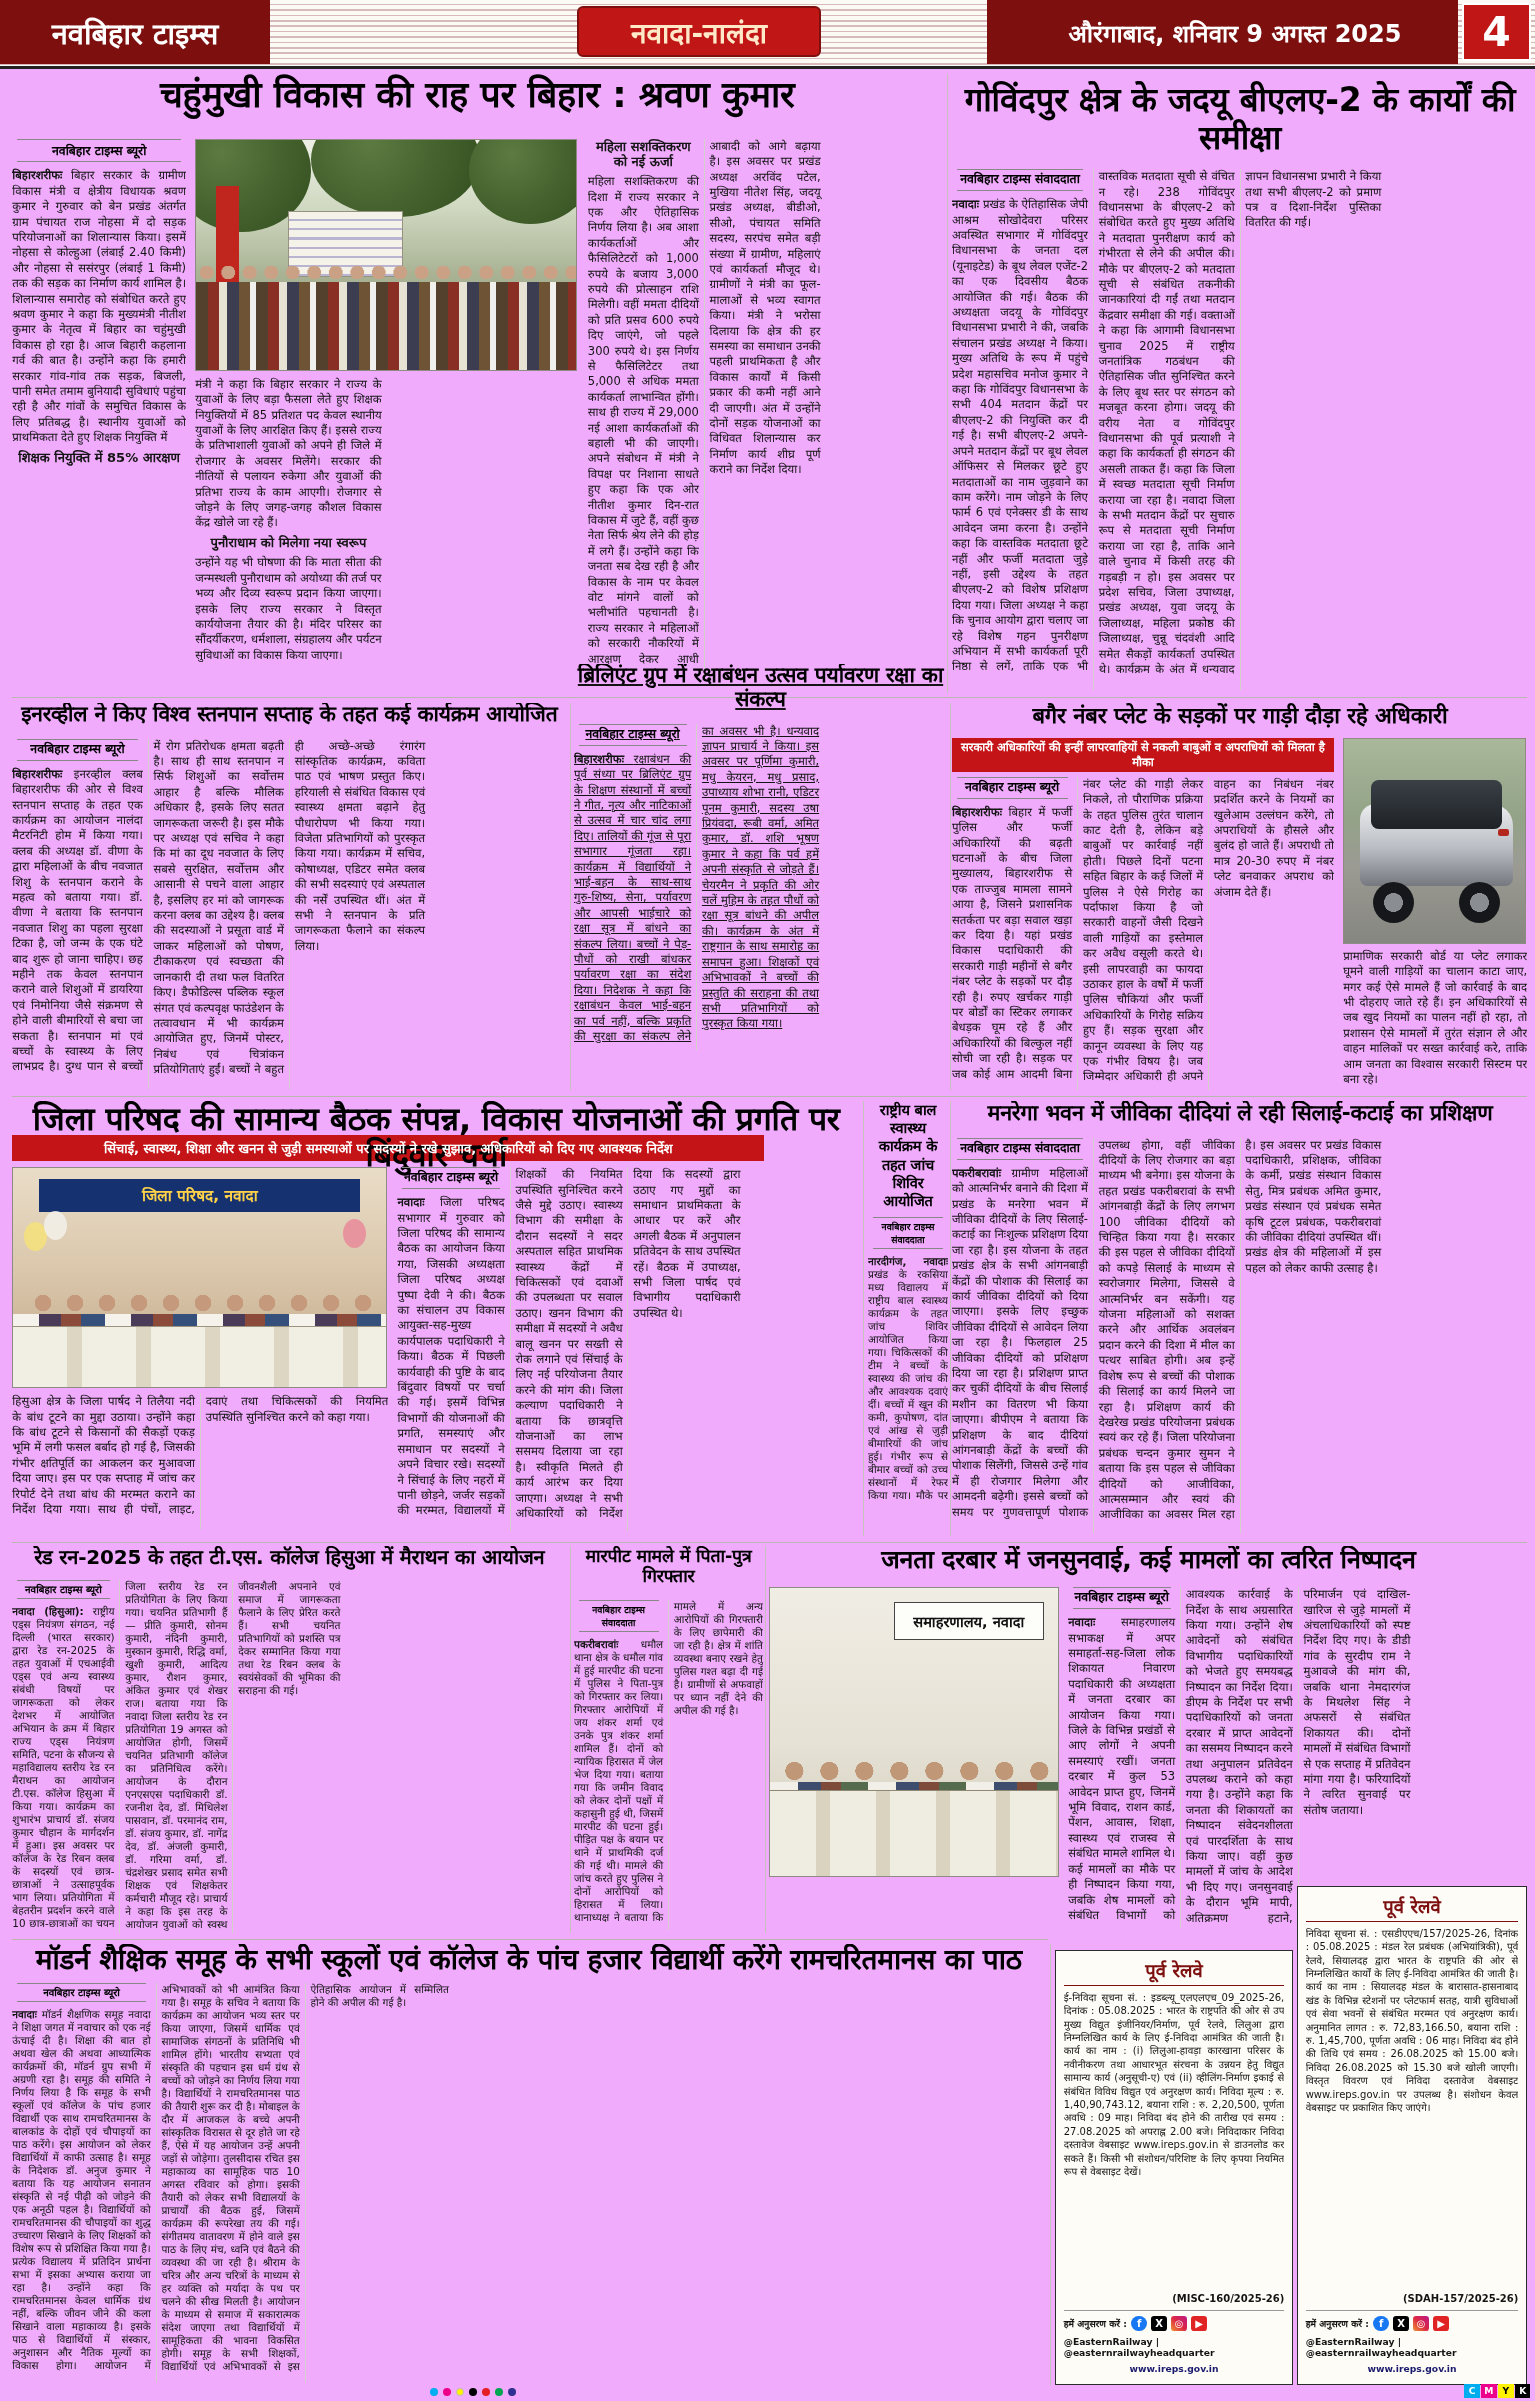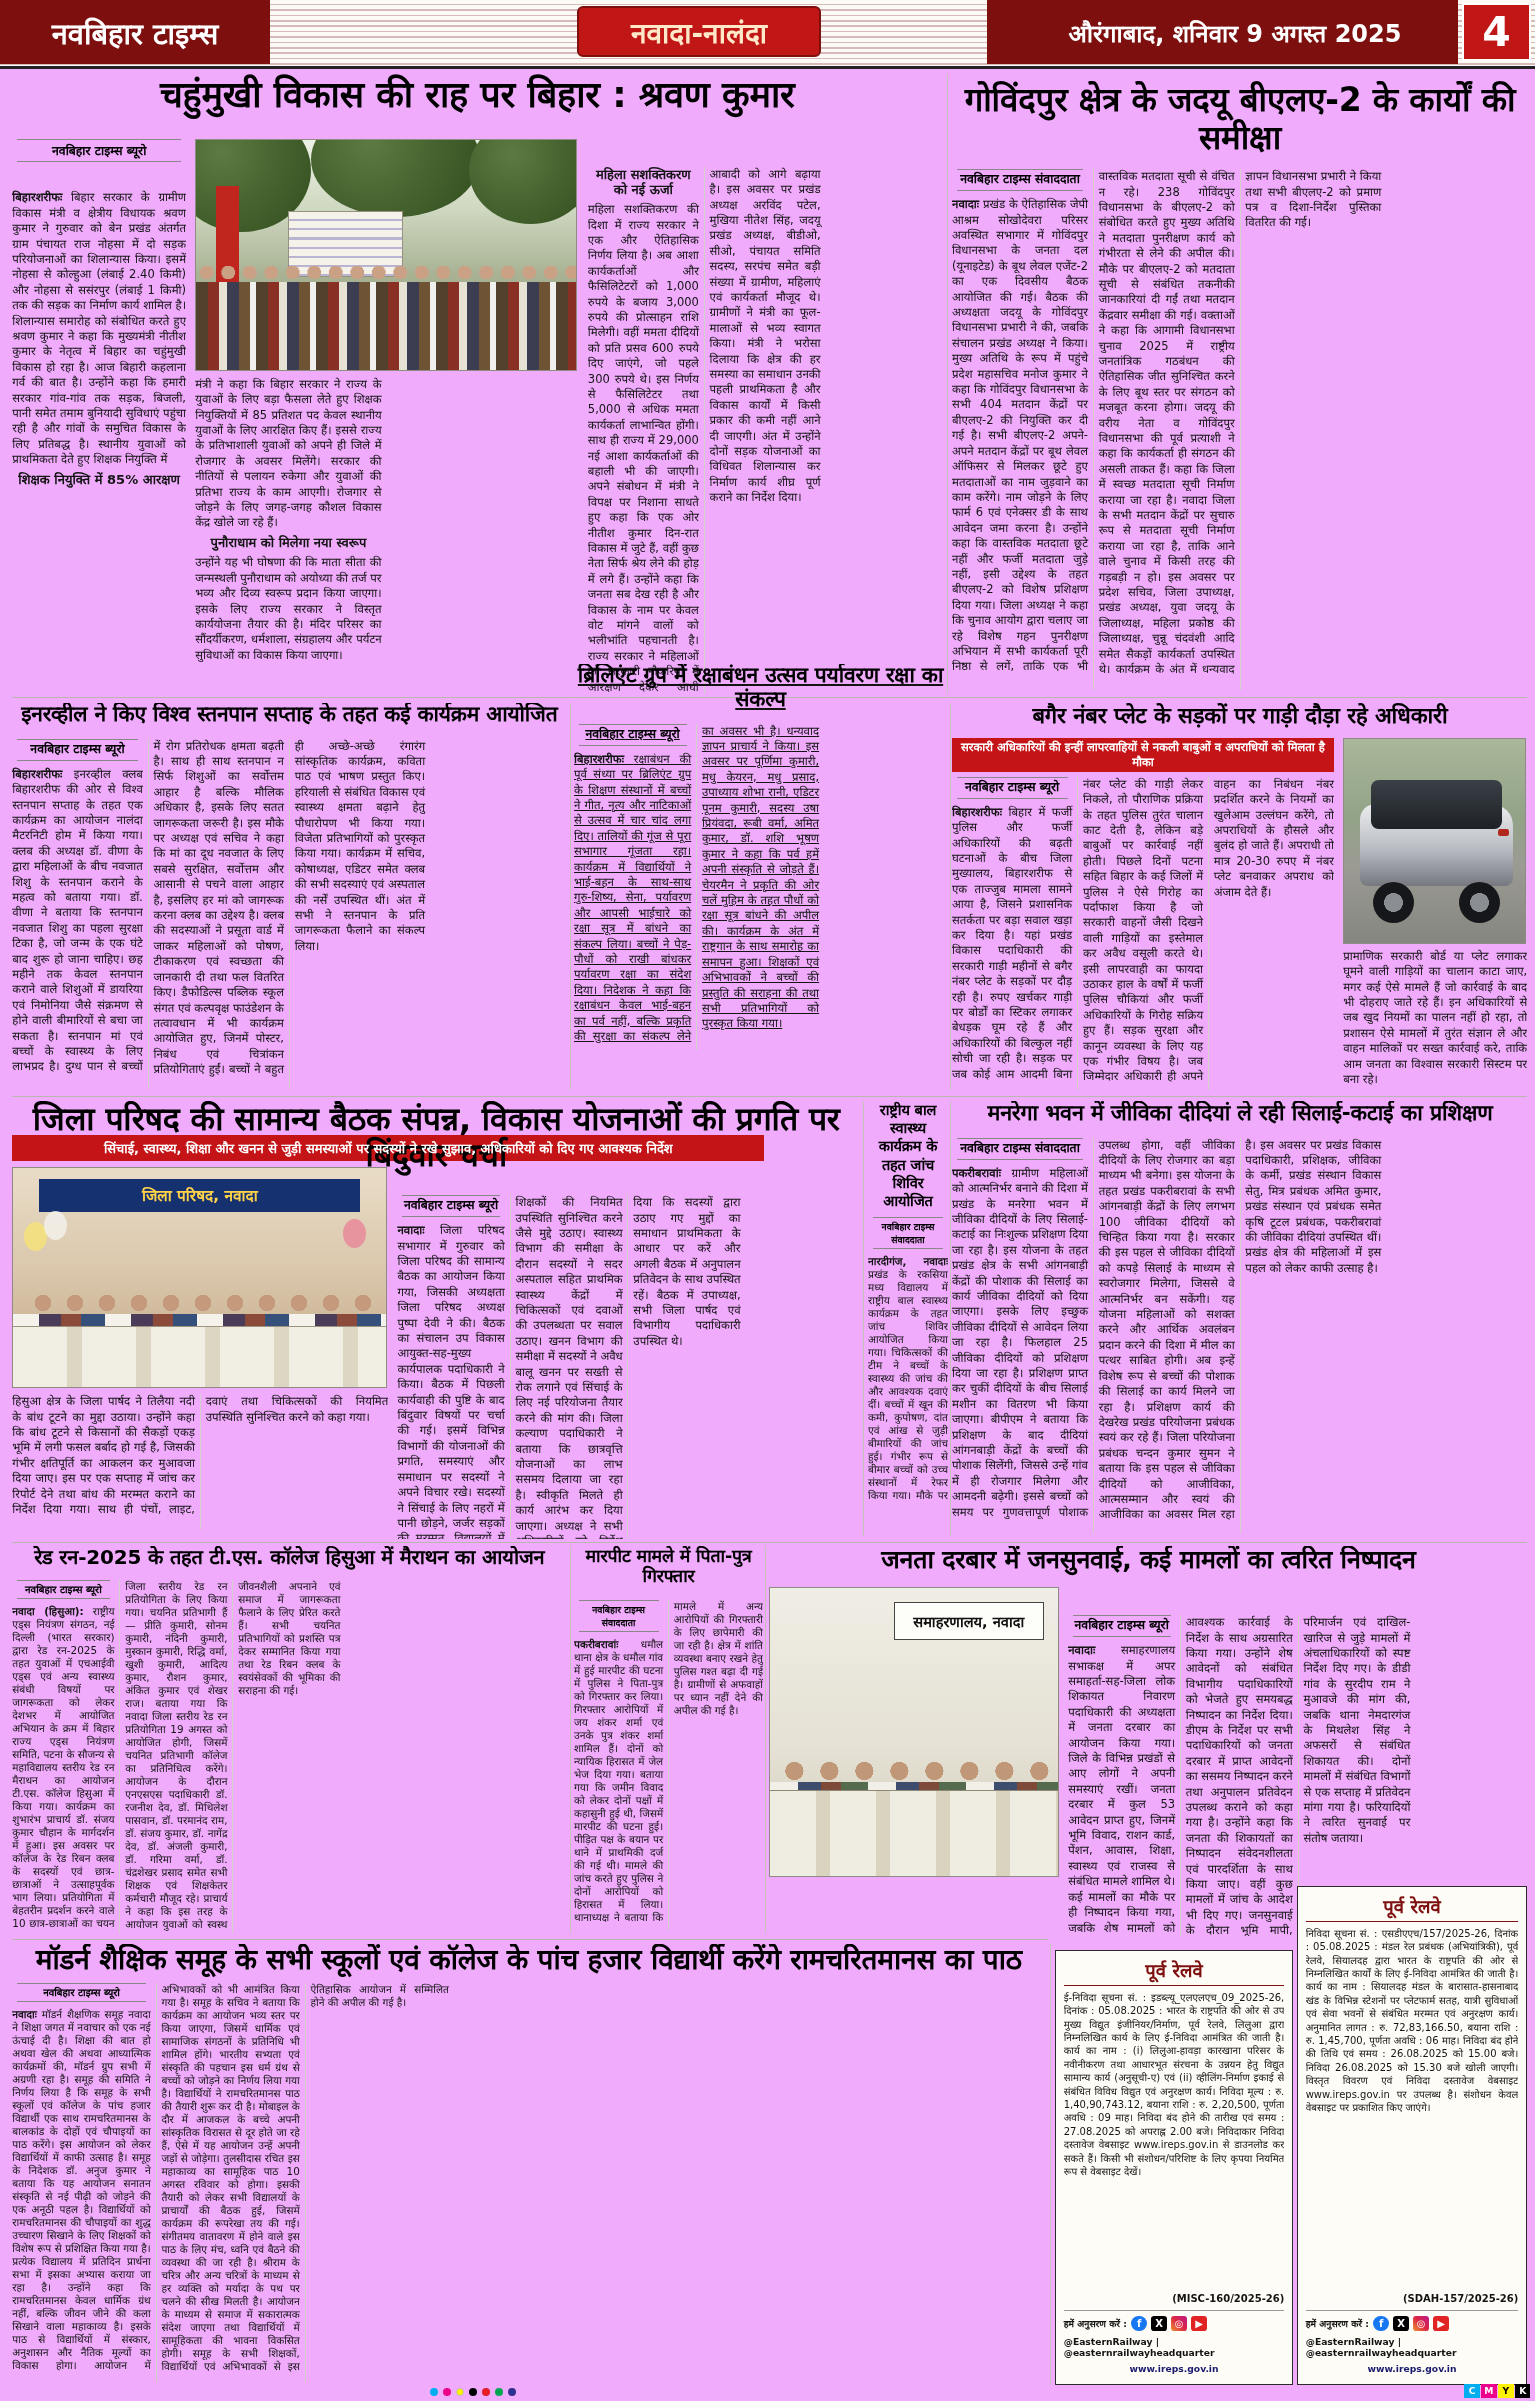--- a/index.html
+++ b/index.html
@@ -24,7 +24,7 @@
   .by { display:block; font-weight:bold; font-size:12.3px; text-align:center; color:#000;
         border-top:0.8px solid #888; border-bottom:0.8px solid #888; padding:2.3px 0; margin:0 4.6px 6.1px 4.6px; }
   .cols { column-gap:10.7px; column-rule:0.8px solid #d2d0c8; column-fill:auto;
-          text-align:justify; font-size:11.5px; line-height:15.4px; overflow:hidden;margin-top:28px; }
+          text-align:justify; font-size:11.5px; line-height:15.4px; overflow:hidden; }
   .small { font-size:10.4px; line-height:13px; }
   .loc { font-weight:bold; }
   .ih { display:block; font-weight:bold; text-align:center; font-size:13px; margin:4.6px 0; }

